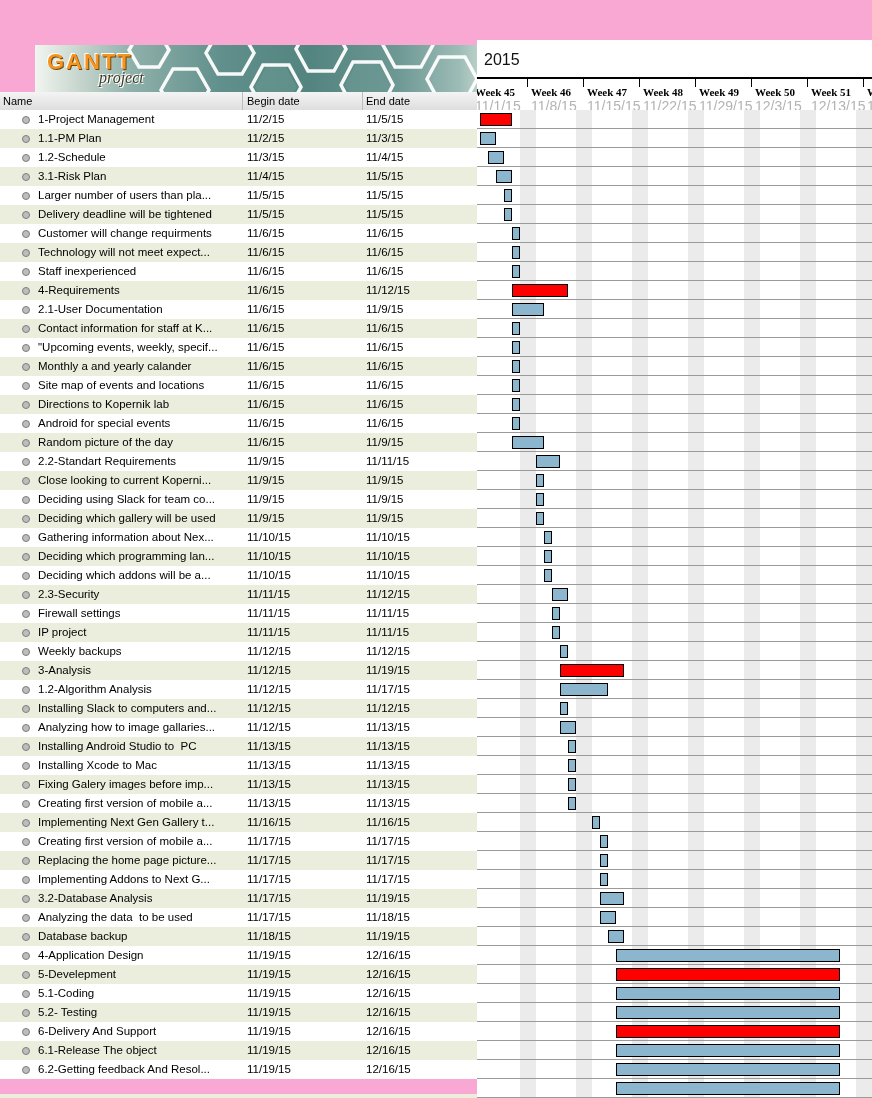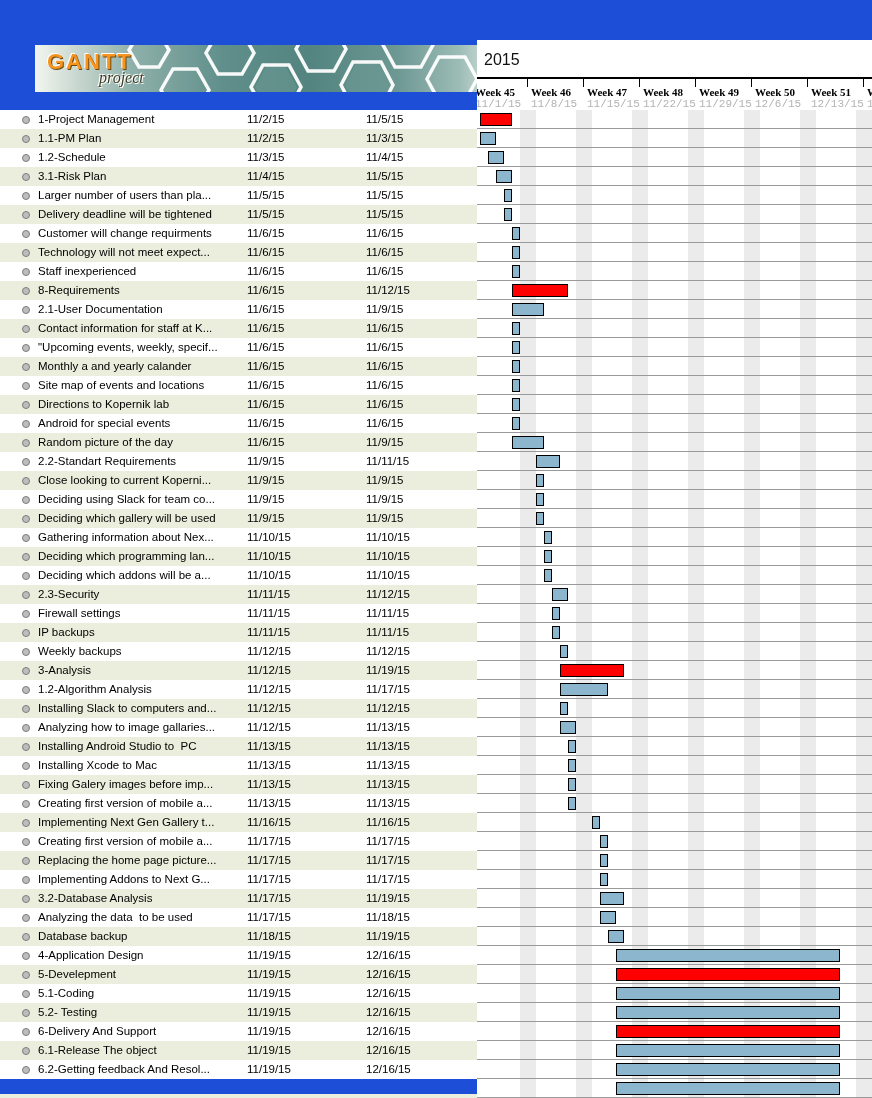--- a/index.html
+++ b/index.html
@@ -3,7 +3,7 @@
 <meta charset="utf-8">
 <style>
   html,body{margin:0;padding:0;}
-  .screen{position:relative;width:872px;height:1098px;background:#1d4ed8;
+  .screen{position:relative;width:872px;height:1098px;background:#f9a8d4;
           font-family:"Liberation Sans",sans-serif;overflow:hidden;}
 
   

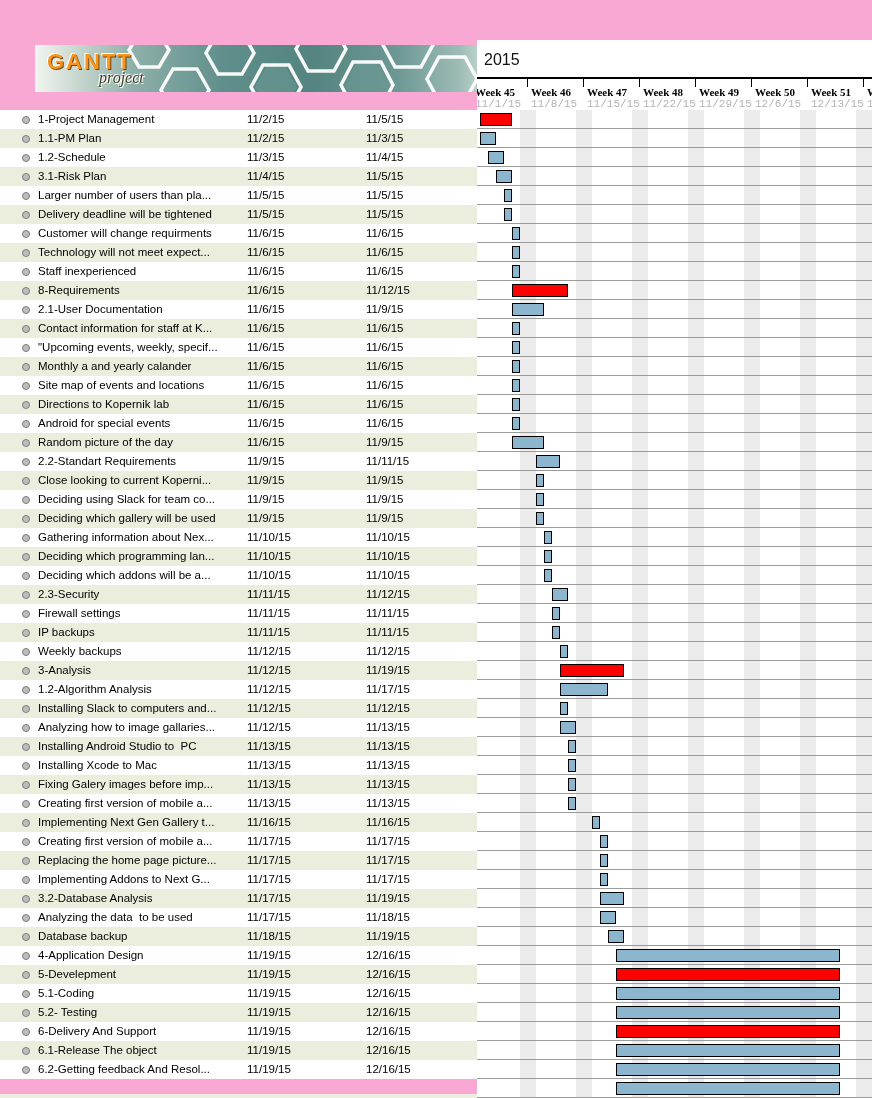--- a/index.html
+++ b/index.html
@@ -81,6 +81,13 @@
 
   <div class="table-chart-divider"></div>
 
+  <div class="tbl-header">
+    <span class="h h-name">Name</span>
+    <span class="h h-begin">Begin date</span>
+    <span class="h h-end">End date</span>
+    <span class="hdiv hdiv1"></span>
+    <span class="hdiv hdiv2"></span>
+  </div>
 
   <div class="chart-header">
     <div class="year">2015</div>

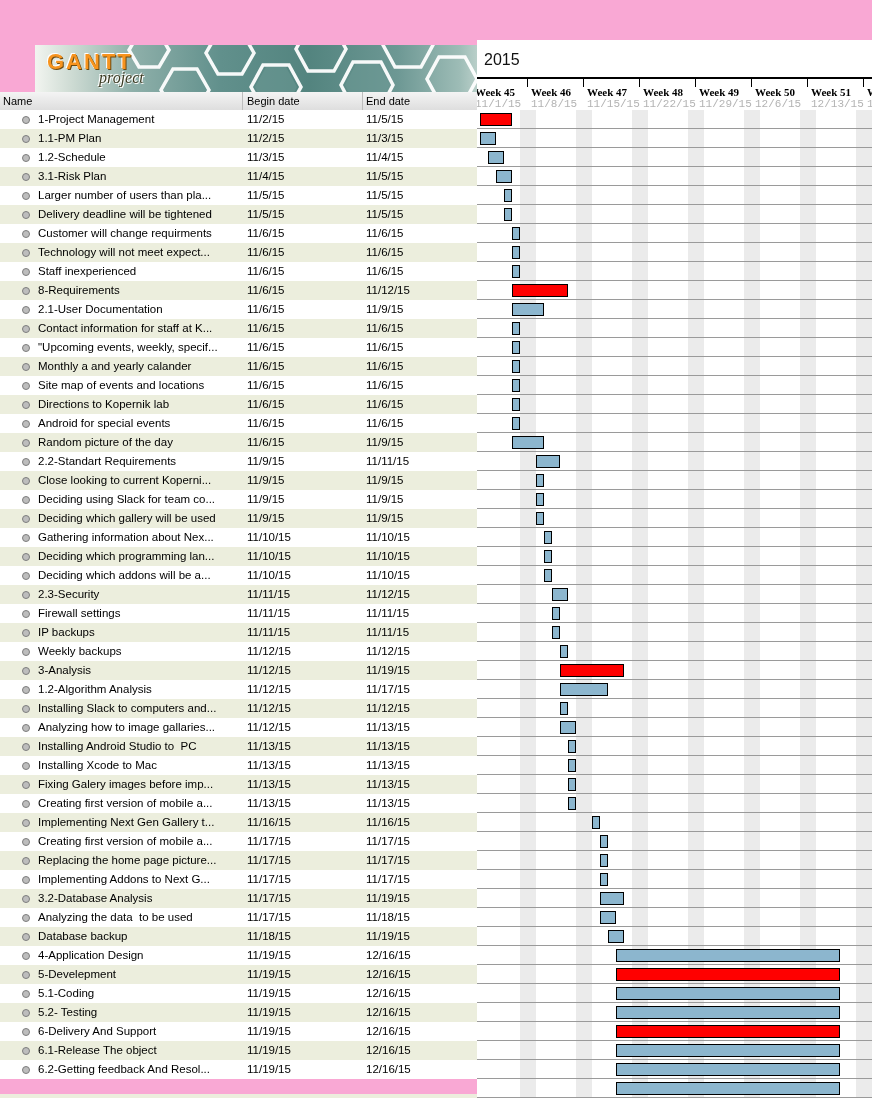--- a/index.html
+++ b/index.html
@@ -42,8 +42,8 @@
   .tick{position:absolute;top:39px;width:1px;height:8px;background:#000;}
   .wklabel{position:absolute;top:46px;font-family:"Liberation Serif",serif;font-weight:bold;
            font-size:11px;color:#000;white-space:pre;}
-  .wkdate{position:absolute;top:58px;font-family:Liberation Mono, monospace;
-           font-size:11px;color:#b3b3b3;white-space:pre;}
+  .wkdate{position:absolute;top:58px;font-family:Liberation Sans, sans-serif;
+           font-size:14px;color:#b3b3b3;white-space:pre;}
 
   
   .chart-body{position:absolute;left:477px;top:110px;width:395px;height:988px;overflow:hidden;background:#fff;}

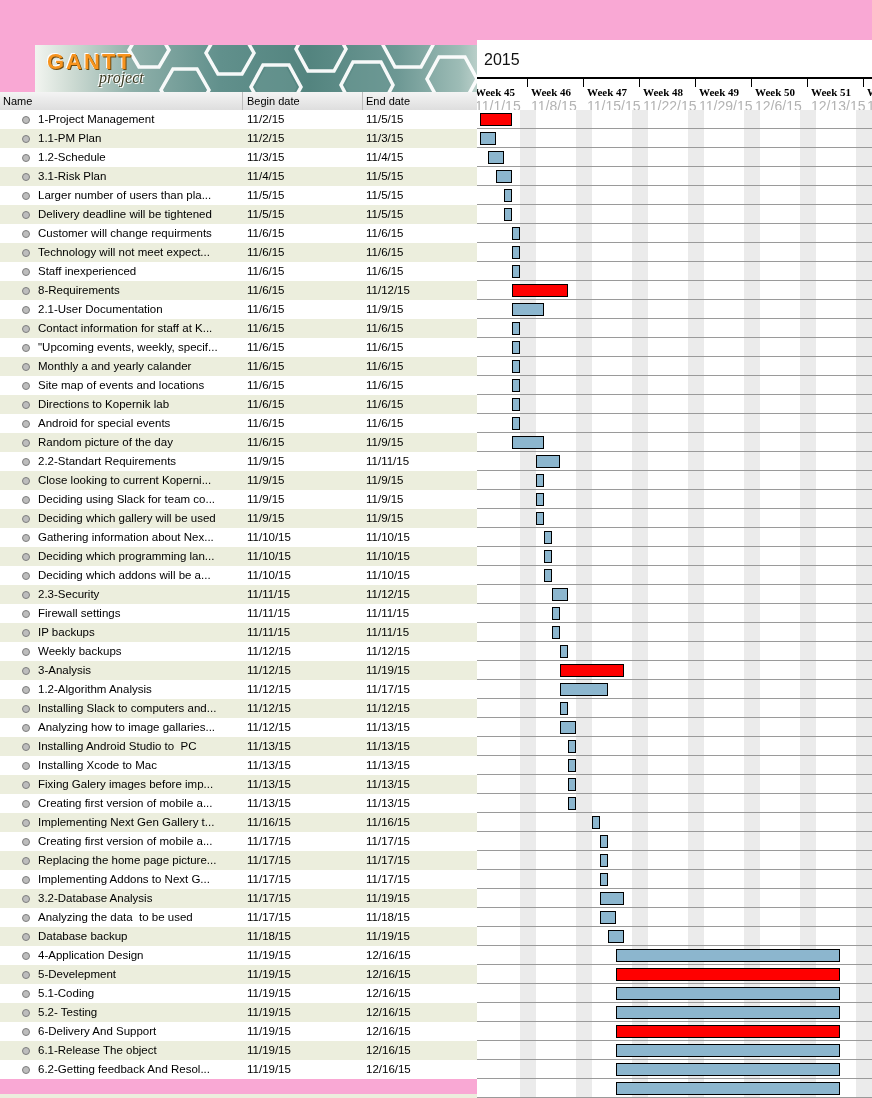--- a/index.html
+++ b/index.html
@@ -109,7 +109,7 @@
         <div class="wkdate" style="left: 222px;">11/29/15</div>
         <div class="tick" style="left: 274px;"></div>
         <div class="wklabel" style="left: 278px;">Week 50</div>
-        <div class="wkdate" style="left: 278px;">12/6/15</div>
+        <div class="wkdate" style="left: 278px;">12/3/15</div>
         <div class="tick" style="left: 330px;"></div>
         <div class="wklabel" style="left: 334px;">Week 51</div>
         <div class="wkdate" style="left: 334px;">12/13/15</div>

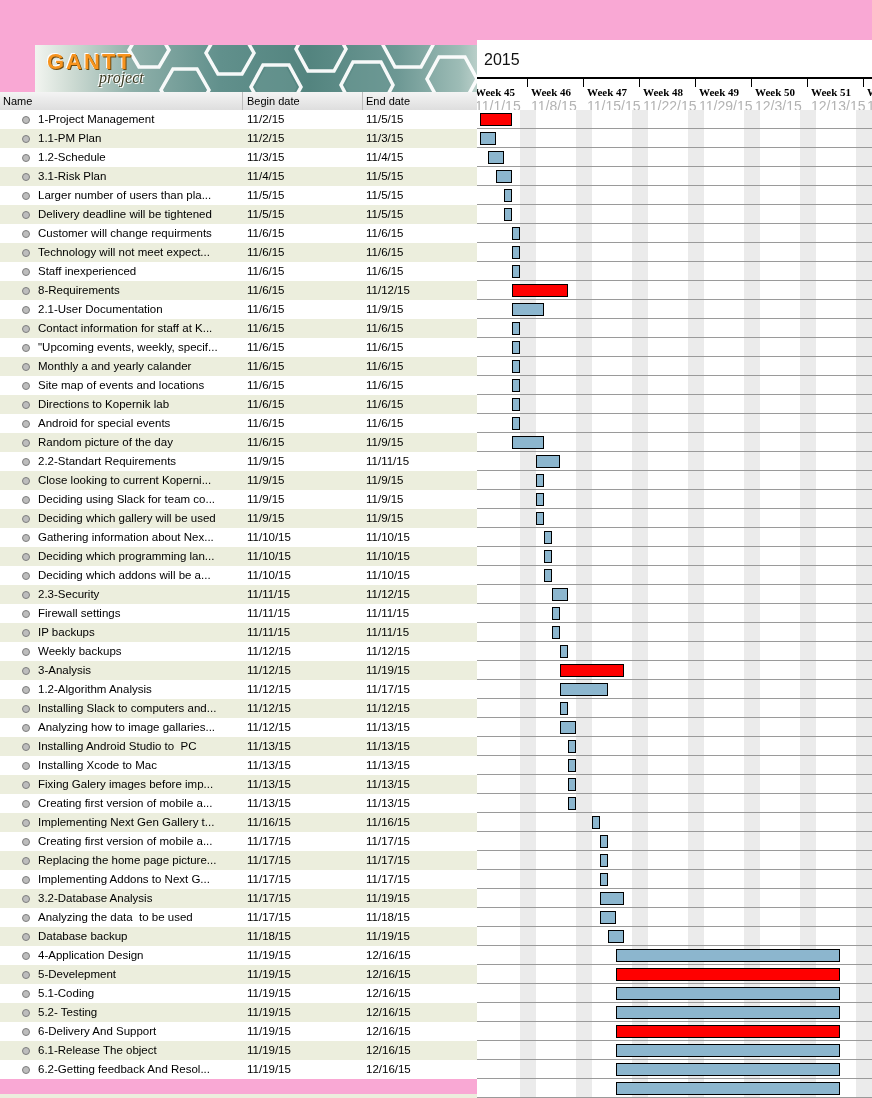--- a/index.html
+++ b/index.html
@@ -176,7 +176,7 @@
       </div>
       <div class="trow even" style="top: 171px;">
         <span class="bullet"></span>
-        <span class="tname">8-Requirements</span>
+        <span class="tname">4-Requirements</span>
         <span class="tbegin">11/6/15</span>
         <span class="tend">11/12/15</span>
       </div>

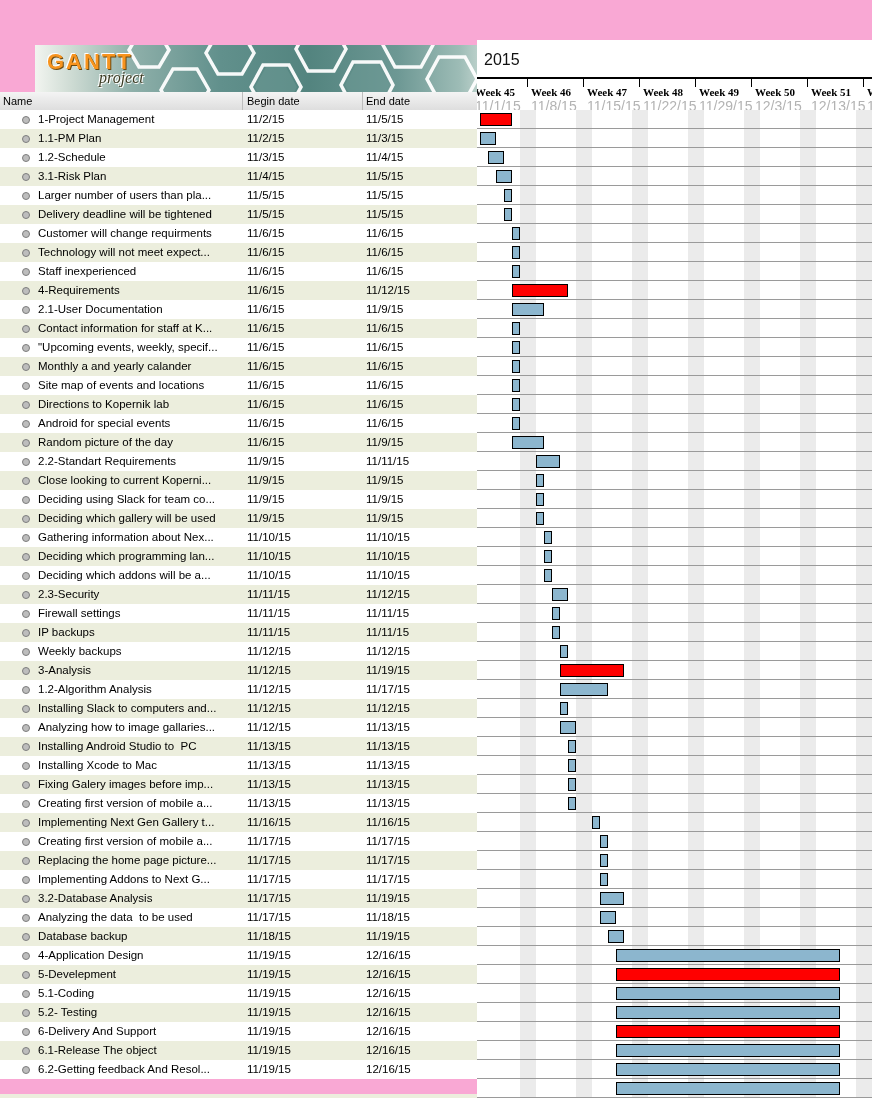--- a/index.html
+++ b/index.html
@@ -284,7 +284,7 @@
       </div>
       <div class="trow even" style="top: 513px;">
         <span class="bullet"></span>
-        <span class="tname">IP backups</span>
+        <span class="tname">IP project</span>
         <span class="tbegin">11/11/15</span>
         <span class="tend">11/11/15</span>
       </div>

